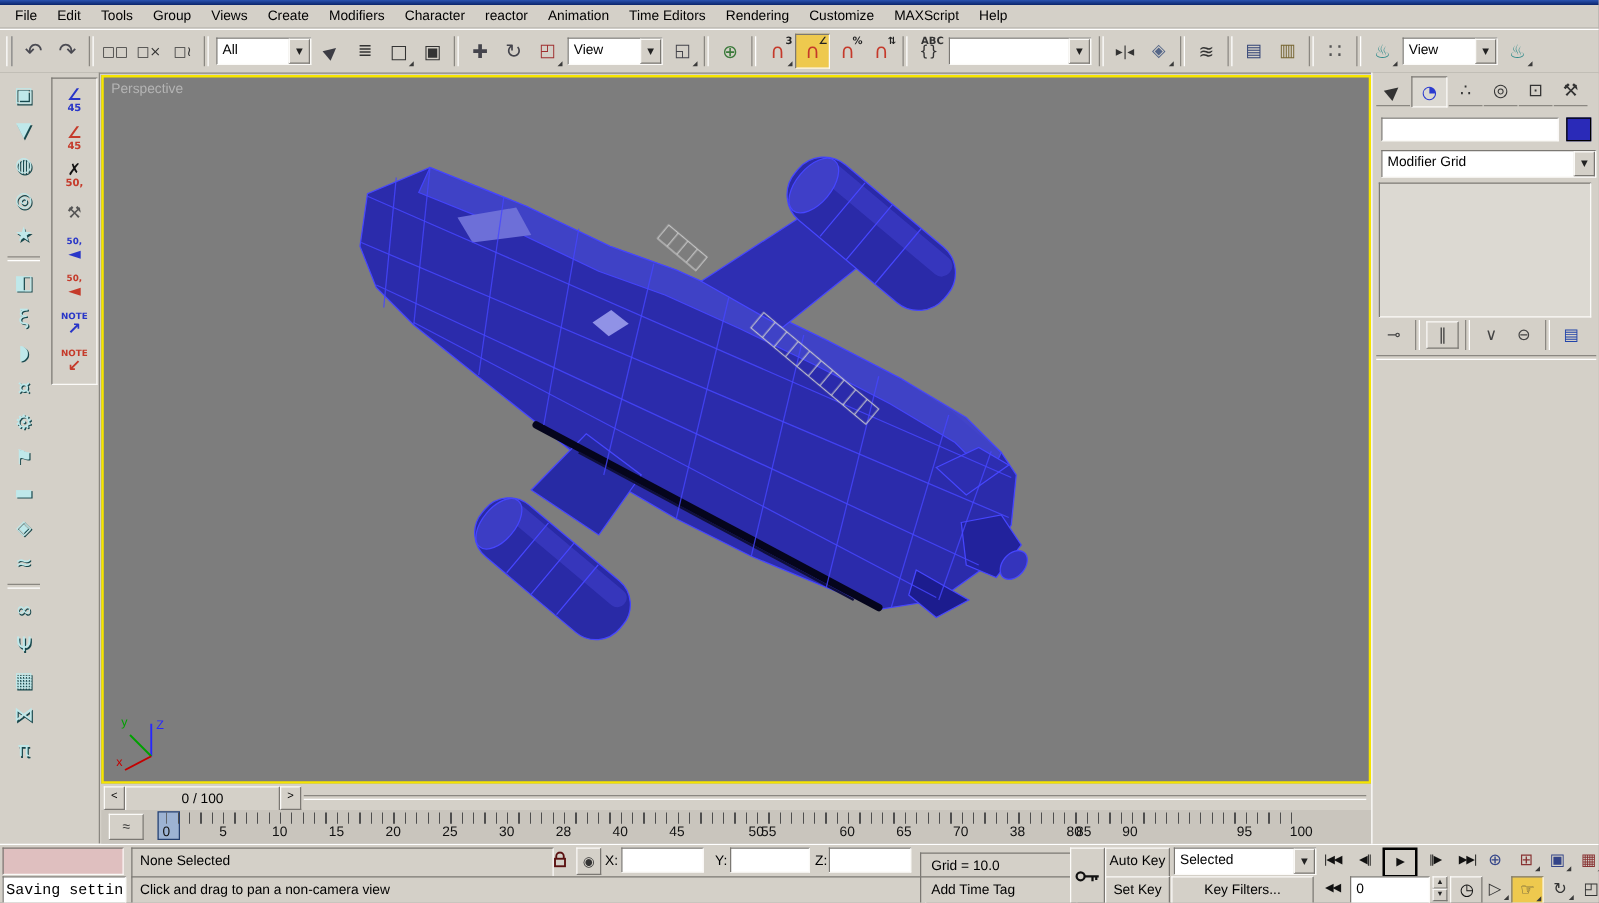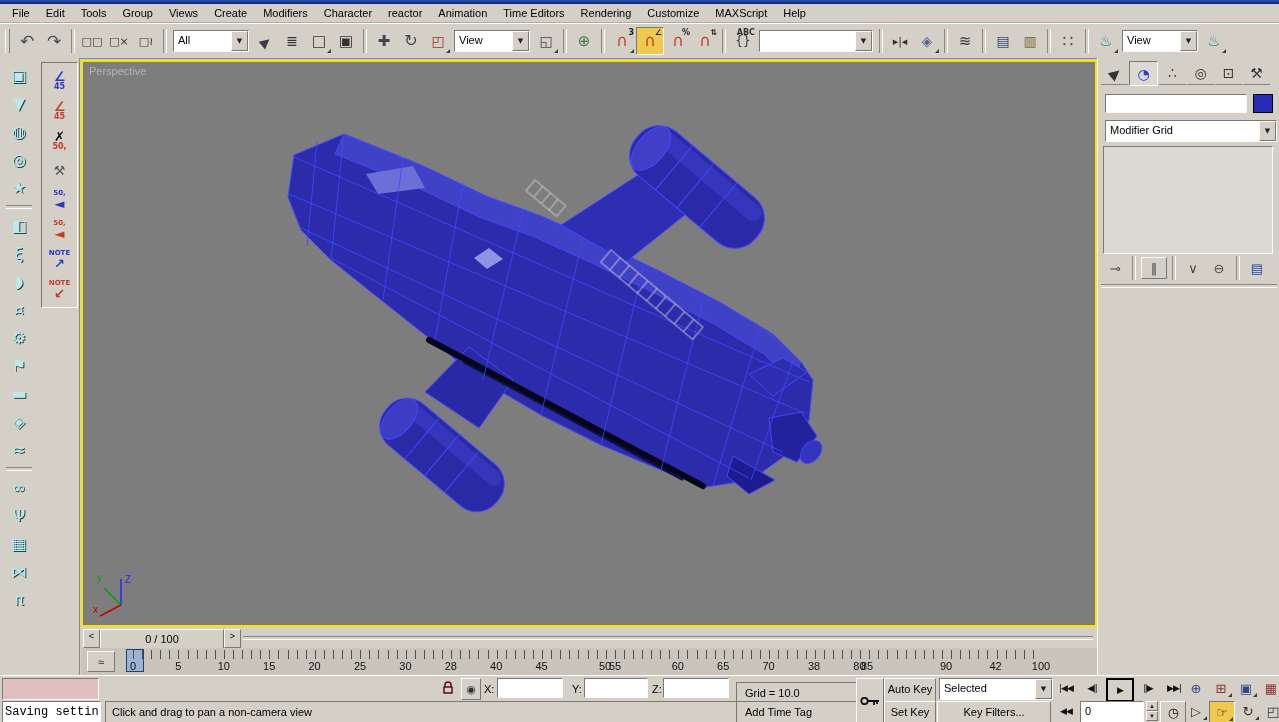--- a/index.html
+++ b/index.html
@@ -450,7 +450,7 @@
     <span class="tk" style="left: 733px;">38</span>
     <span class="tk" style="left: 778.4px;">80</span>
     <span class="tk" style="left: 786px;">85</span>
-    <span class="tk" style="left: 865px;">90</span>
+    <span class="tk" style="left: 823px;">90</span>
     <span class="tk" style="left: 914.6px;">42</span>
     <span class="tk" style="left: 960px;">100</span>
   </div>

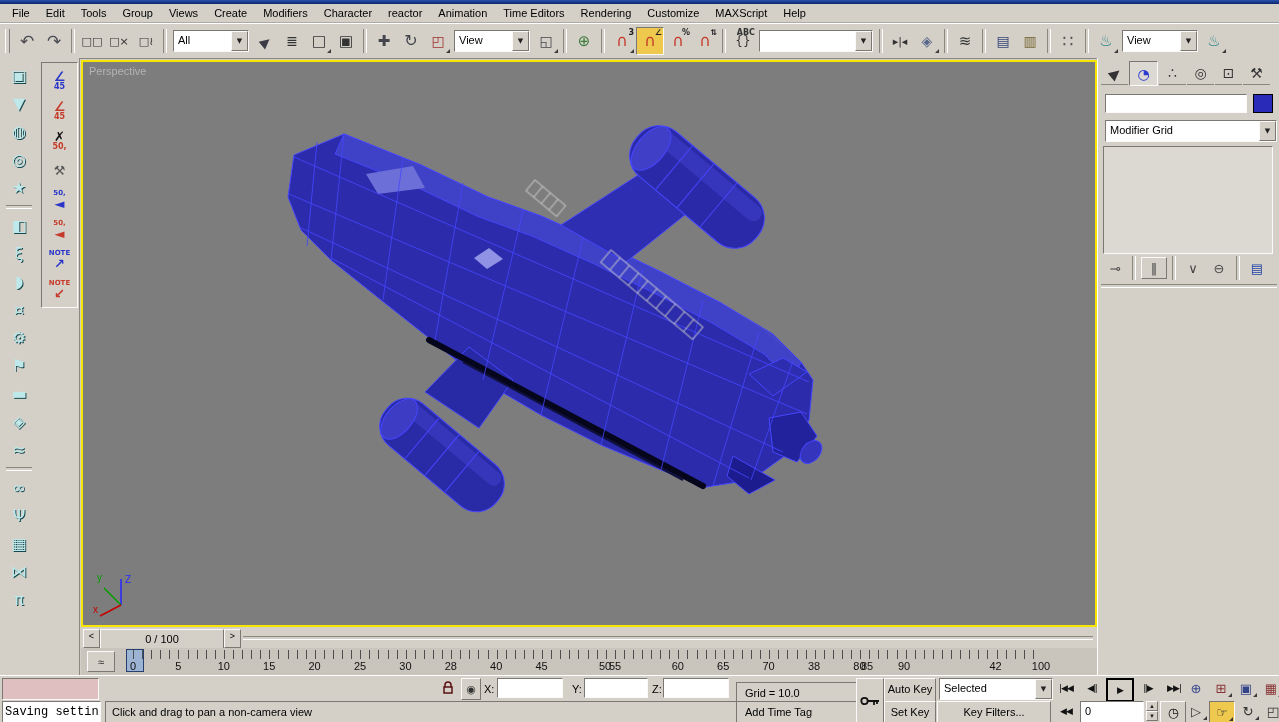--- a/index.html
+++ b/index.html
@@ -451,7 +451,7 @@
     <span class="tk" style="left: 778.4px;">80</span>
     <span class="tk" style="left: 786px;">85</span>
     <span class="tk" style="left: 823px;">90</span>
-    <span class="tk" style="left: 914.6px;">42</span>
+    <span class="tk" style="left: 914.6px;">95</span>
     <span class="tk" style="left: 960px;">100</span>
   </div>
 

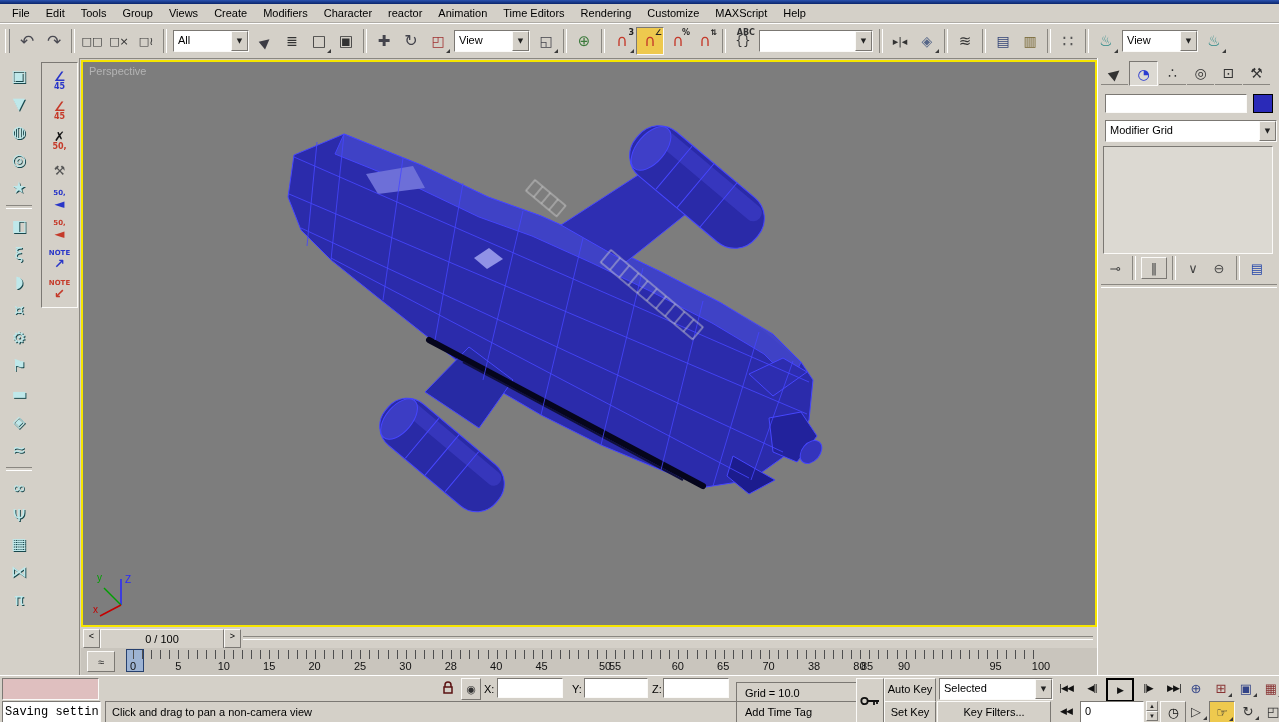--- a/index.html
+++ b/index.html
@@ -458,6 +458,7 @@
 <div id="statusbar">
   <div id="listener-pink" class="sb sunken"></div>
   <div id="listener-white" class="sb sunken">Saving settin</div>
+  <div id="sel-field" class="sb sunken">None Selected</div>
   <div id="prompt-field" class="sb sunken">Click and drag to pan a non-camera view</div>
   <div id="lock-btn" class="sb">
     <svg width="12" height="14">

